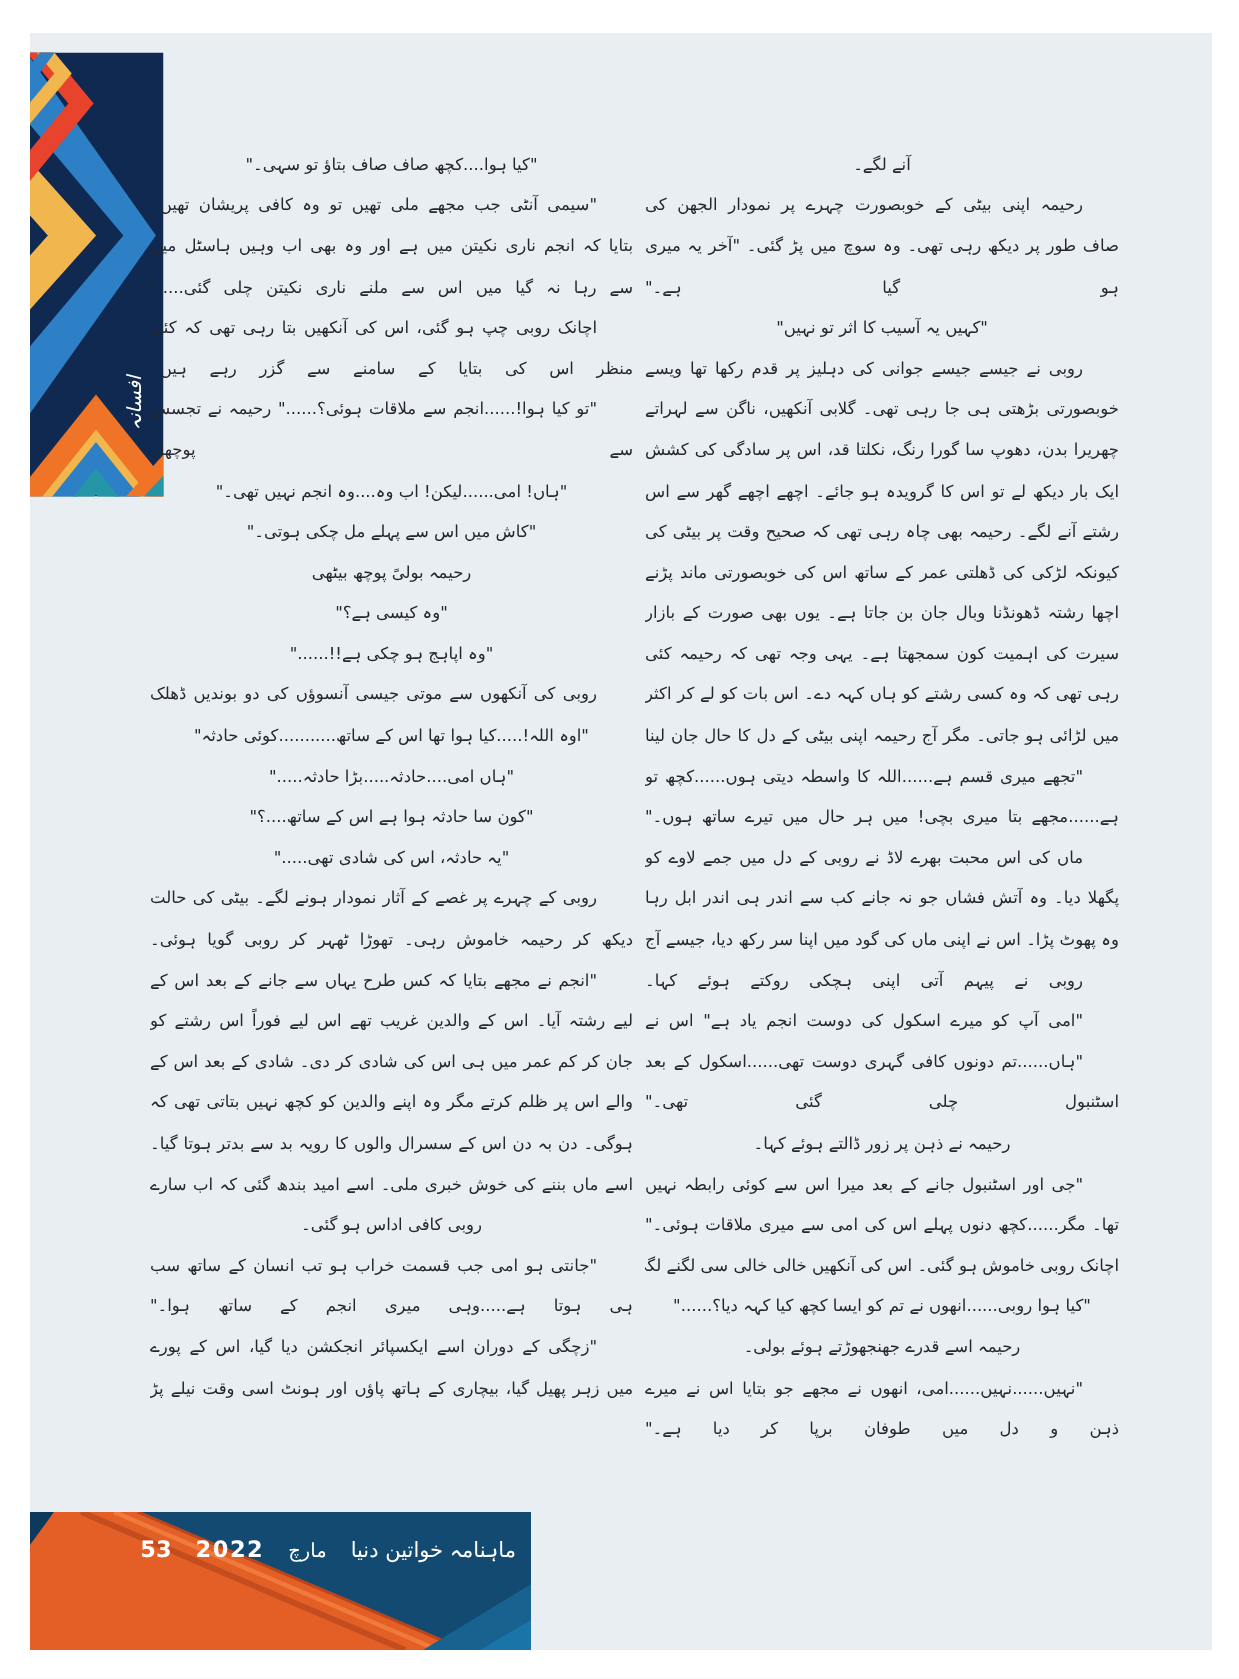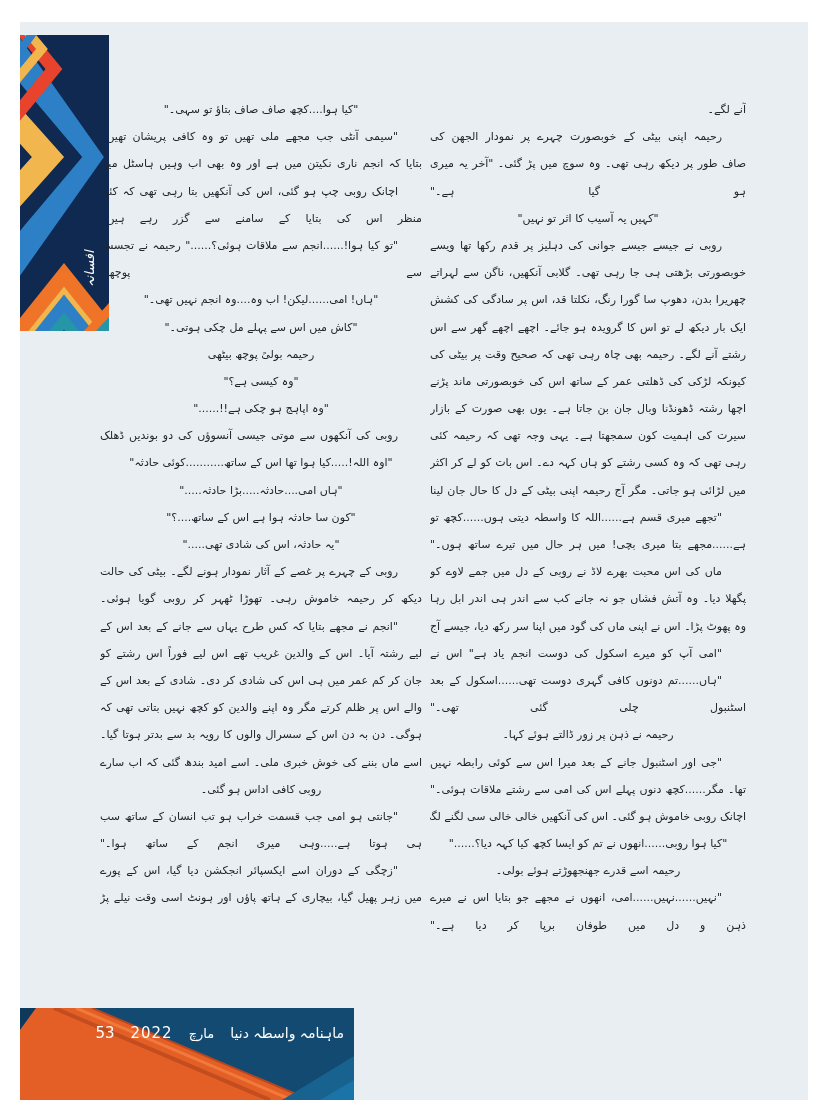--- a/index.html
+++ b/index.html
@@ -21,7 +21,7 @@
   .a-j{text-align:justify;text-align-last:justify;white-space:normal;}
   .a-i{text-align:justify;text-align-last:justify;padding-right:24px;white-space:normal;}
   .a-c{text-align:center;}
-  .a-r{text-align:right;}
+  .a-r{text-align:center;}
   .footer{
     position:absolute;left:20px;top:1008px;width:334px;height:92px;overflow:hidden;
   }

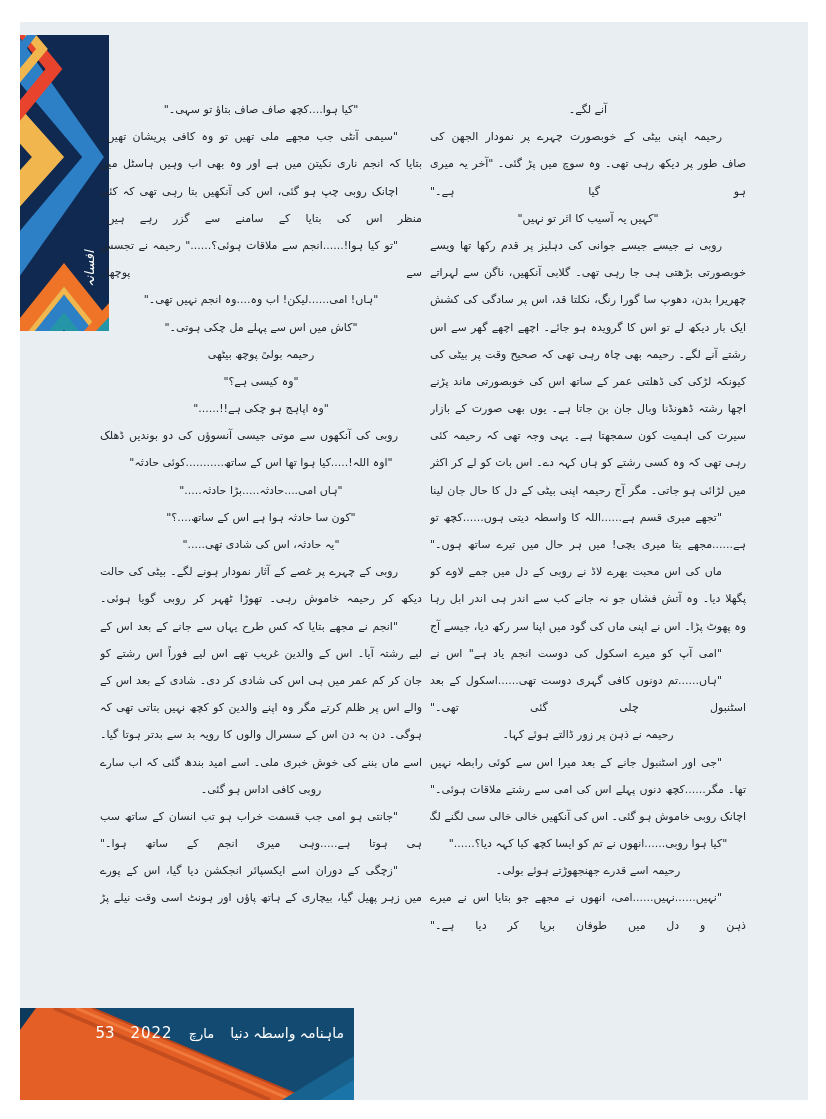--- a/index.html
+++ b/index.html
@@ -70,6 +70,7 @@
     <div class="line a-c">"کیا ہوا....کچھ صاف صاف بتاؤ تو سہی۔"</div>
     <div class="line a-i">"سیمی آنٹی جب مجھے ملی تھیں تو وہ کافی پریشان تھیں۔ انھوں نے</div>
     <div class="line a-j">بتایا کہ انجم ناری نکیتن میں ہے اور وہ بھی اب وہیں ہاسٹل میں رہتی ہے۔ مجھ</div>
+    <div class="line a-j">سے رہا نہ گیا میں اس سے ملنے ناری نکیتن چلی گئی....."</div>
     <div class="line a-i">اچانک روبی چپ ہو گئی، اس کی آنکھیں بتا رہی تھی کہ کئی خوفناک</div>
     <div class="line a-j">منظر اس کی بتایا کے سامنے سے گزر رہے ہیں۔</div>
     <div class="line a-i">"تو کیا ہوا!......انجم سے ملاقات ہوئی؟......" رحیمہ نے تجسس</div>

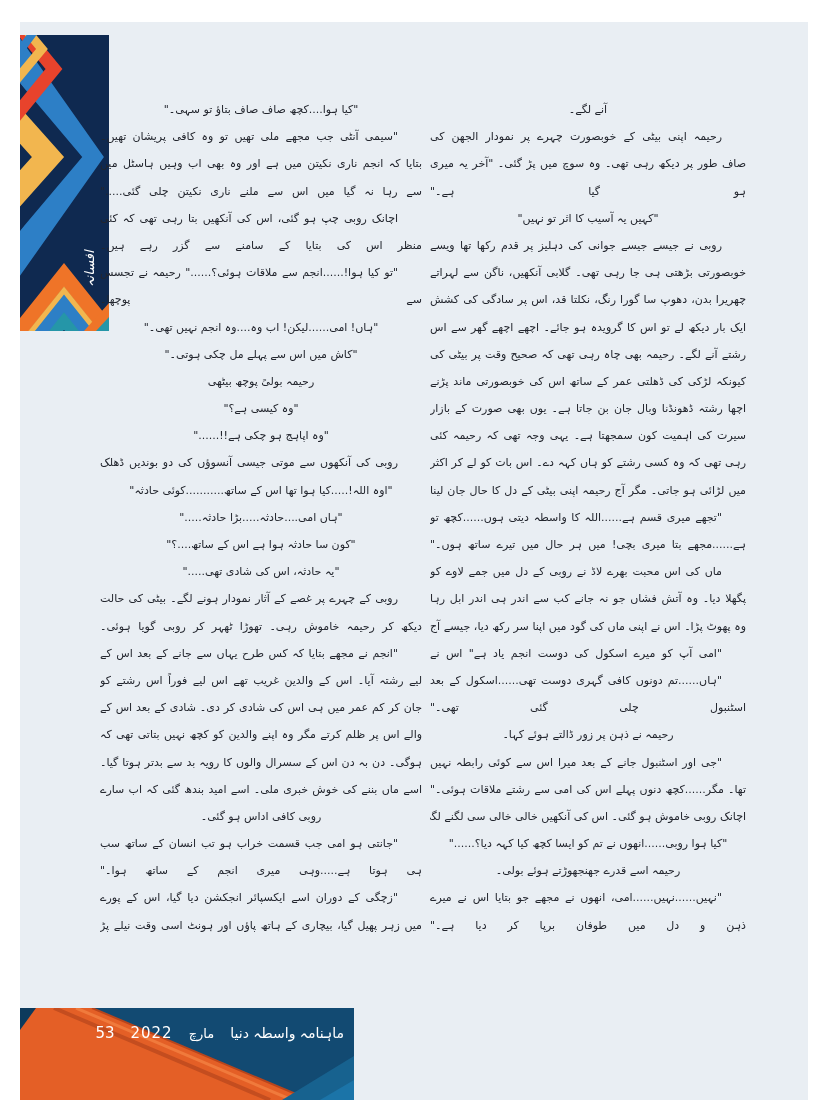--- a/index.html
+++ b/index.html
@@ -121,6 +121,7 @@
     <div class="line a-i">ماں کی اس محبت بھرے لاڈ نے روبی کے دل میں جمے لاوے کو</div>
     <div class="line a-j">پگھلا دیا۔ وہ آتش فشاں جو نہ جانے کب سے اندر ہی اندر ابل رہا تھا۔ اب</div>
     <div class="line a-j">وہ پھوٹ پڑا۔ اس نے اپنی ماں کی گود میں اپنا سر رکھ دیا، جیسے آج وہ اپنے</div>
+    <div class="line a-i">روبی نے پیہم آتی اپنی ہچکی روکتے ہوئے کہا۔</div>
     <div class="line a-i">"امی آپ کو میرے اسکول کی دوست انجم یاد ہے" اس نے استفسار کیا۔</div>
     <div class="line a-i">"ہاں......تم دونوں کافی گہری دوست تھی......اسکول کے بعد تو وہ</div>
     <div class="line a-j">اسٹنبول چلی گئی تھی۔"</div>

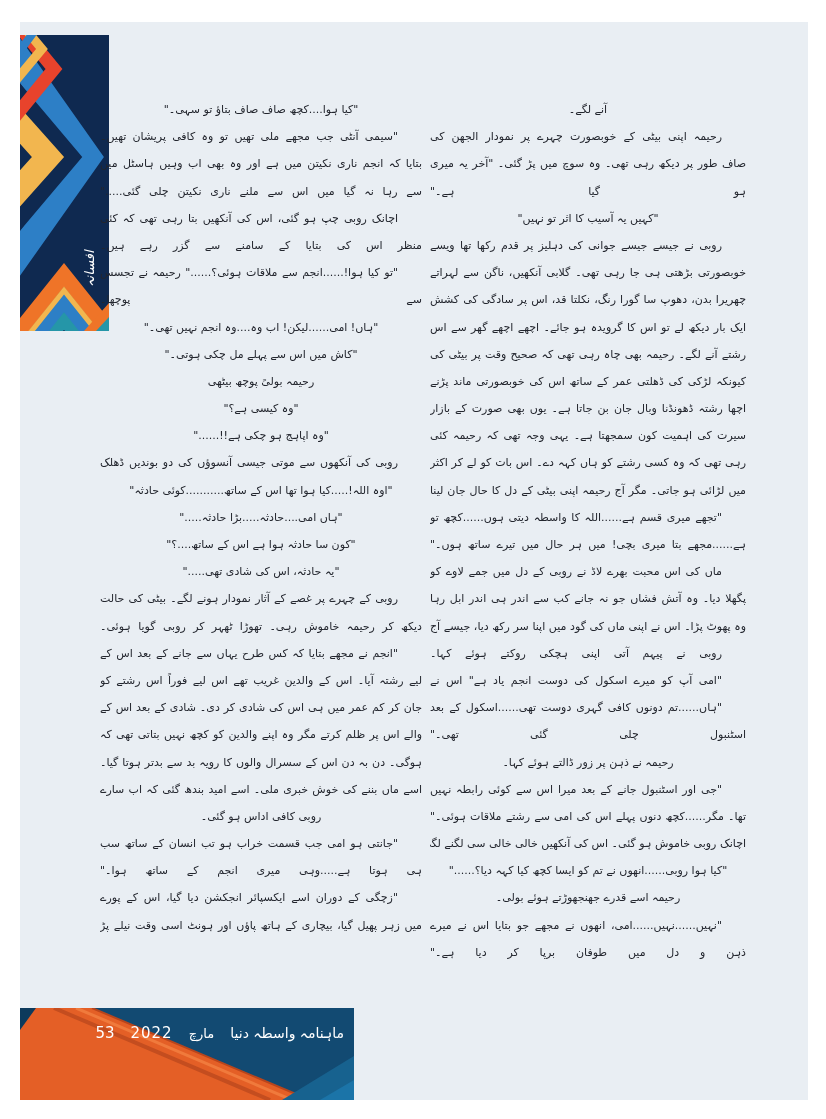--- a/index.html
+++ b/index.html
@@ -127,7 +127,7 @@
     <div class="line a-j">اسٹنبول چلی گئی تھی۔"</div>
     <div class="line a-c">رحیمہ نے ذہن پر زور ڈالتے ہوئے کہا۔</div>
     <div class="line a-i">"جی اور اسٹنبول جانے کے بعد میرا اس سے کوئی رابطہ نہیں رہا</div>
-    <div class="line a-j">تھا۔ مگر......کچھ دنوں پہلے اس کی امی سے رشتے ملاقات ہوئی۔"</div>
+    <div class="line a-j">تھا۔ مگر......کچھ دنوں پہلے اس کی امی سے میری ملاقات ہوئی۔"</div>
     <div class="line a-c">اچانک روبی خاموش ہو گئی۔ اس کی آنکھیں خالی خالی سی لگنے لگی۔</div>
     <div class="line a-c">"کیا ہوا روبی......انھوں نے تم کو ایسا کچھ کیا کہہ دیا؟......"</div>
     <div class="line a-c">رحیمہ اسے قدرے جھنجھوڑتے ہوئے بولی۔</div>

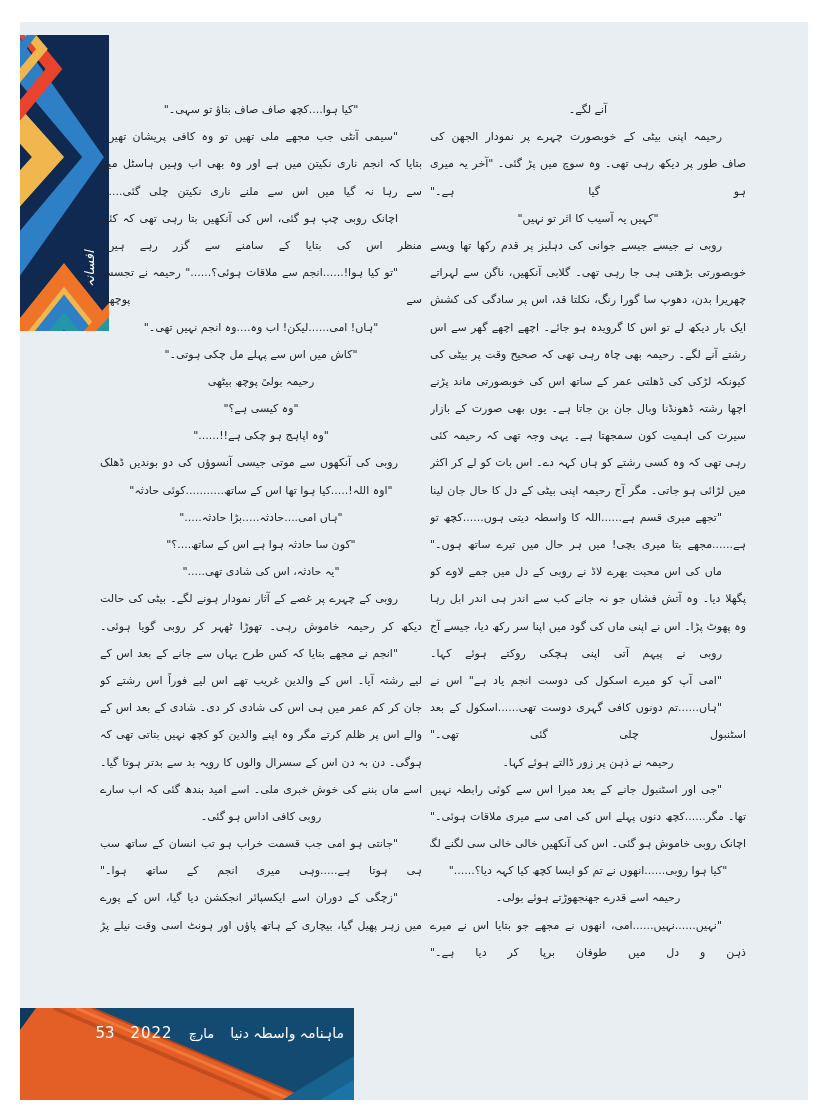--- a/index.html
+++ b/index.html
@@ -33,7 +33,7 @@
   .mag-title{font-size:14px;}
   .month{font-size:13px;}
   .year{font-size:15px;font-weight:normal;letter-spacing:1px;}
-  .pageno{font-size:15px;font-weight:normal;}
+  .pageno{font-size:15px;font-weight:bold;}
 </style>
 </head>
 <body>

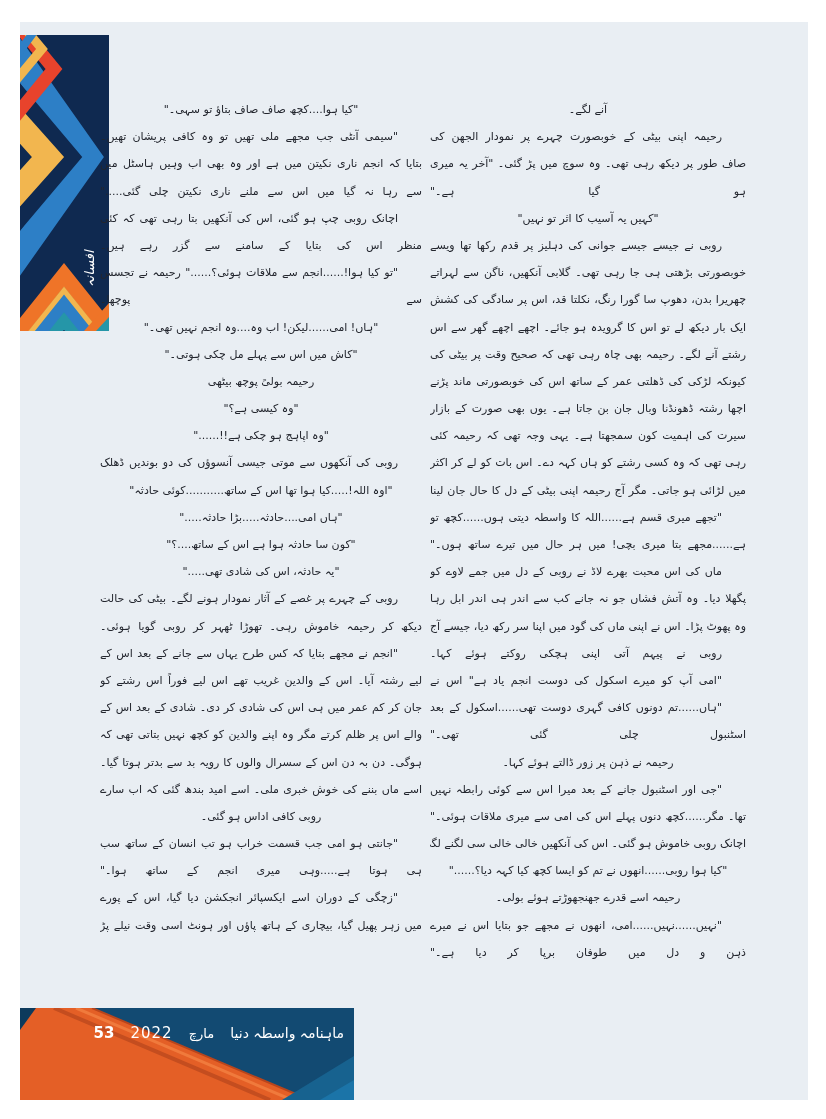--- a/index.html
+++ b/index.html
@@ -32,7 +32,7 @@
   }
   .mag-title{font-size:14px;}
   .month{font-size:13px;}
-  .year{font-size:15px;font-weight:normal;letter-spacing:1px;}
+  .year{font-size:15px;font-weight:bold;letter-spacing:1px;}
   .pageno{font-size:15px;font-weight:bold;}
 </style>
 </head>

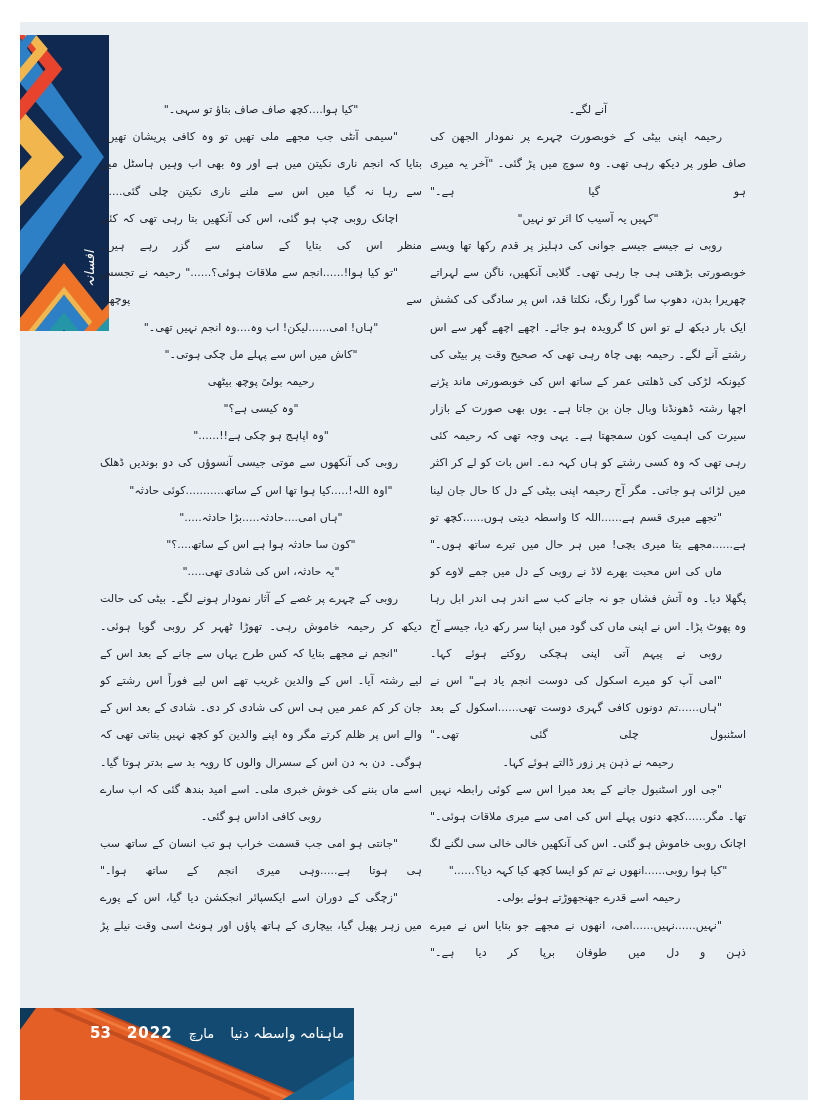--- a/index.html
+++ b/index.html
@@ -149,7 +149,7 @@
     <polygon points="300,92 334,72 334,92" fill="#1b74a8"></polygon>
   </svg>
   <div class="footer-text" dir="rtl">
-    <span class="mag-title">ماہنامہ واسطہ دنیا</span>
+    <span class="mag-title">ماہنامہ خواتین دنیا</span>
     <span class="month">مارچ</span>
     <span class="year">2022</span>
     <span class="pageno">53</span>

